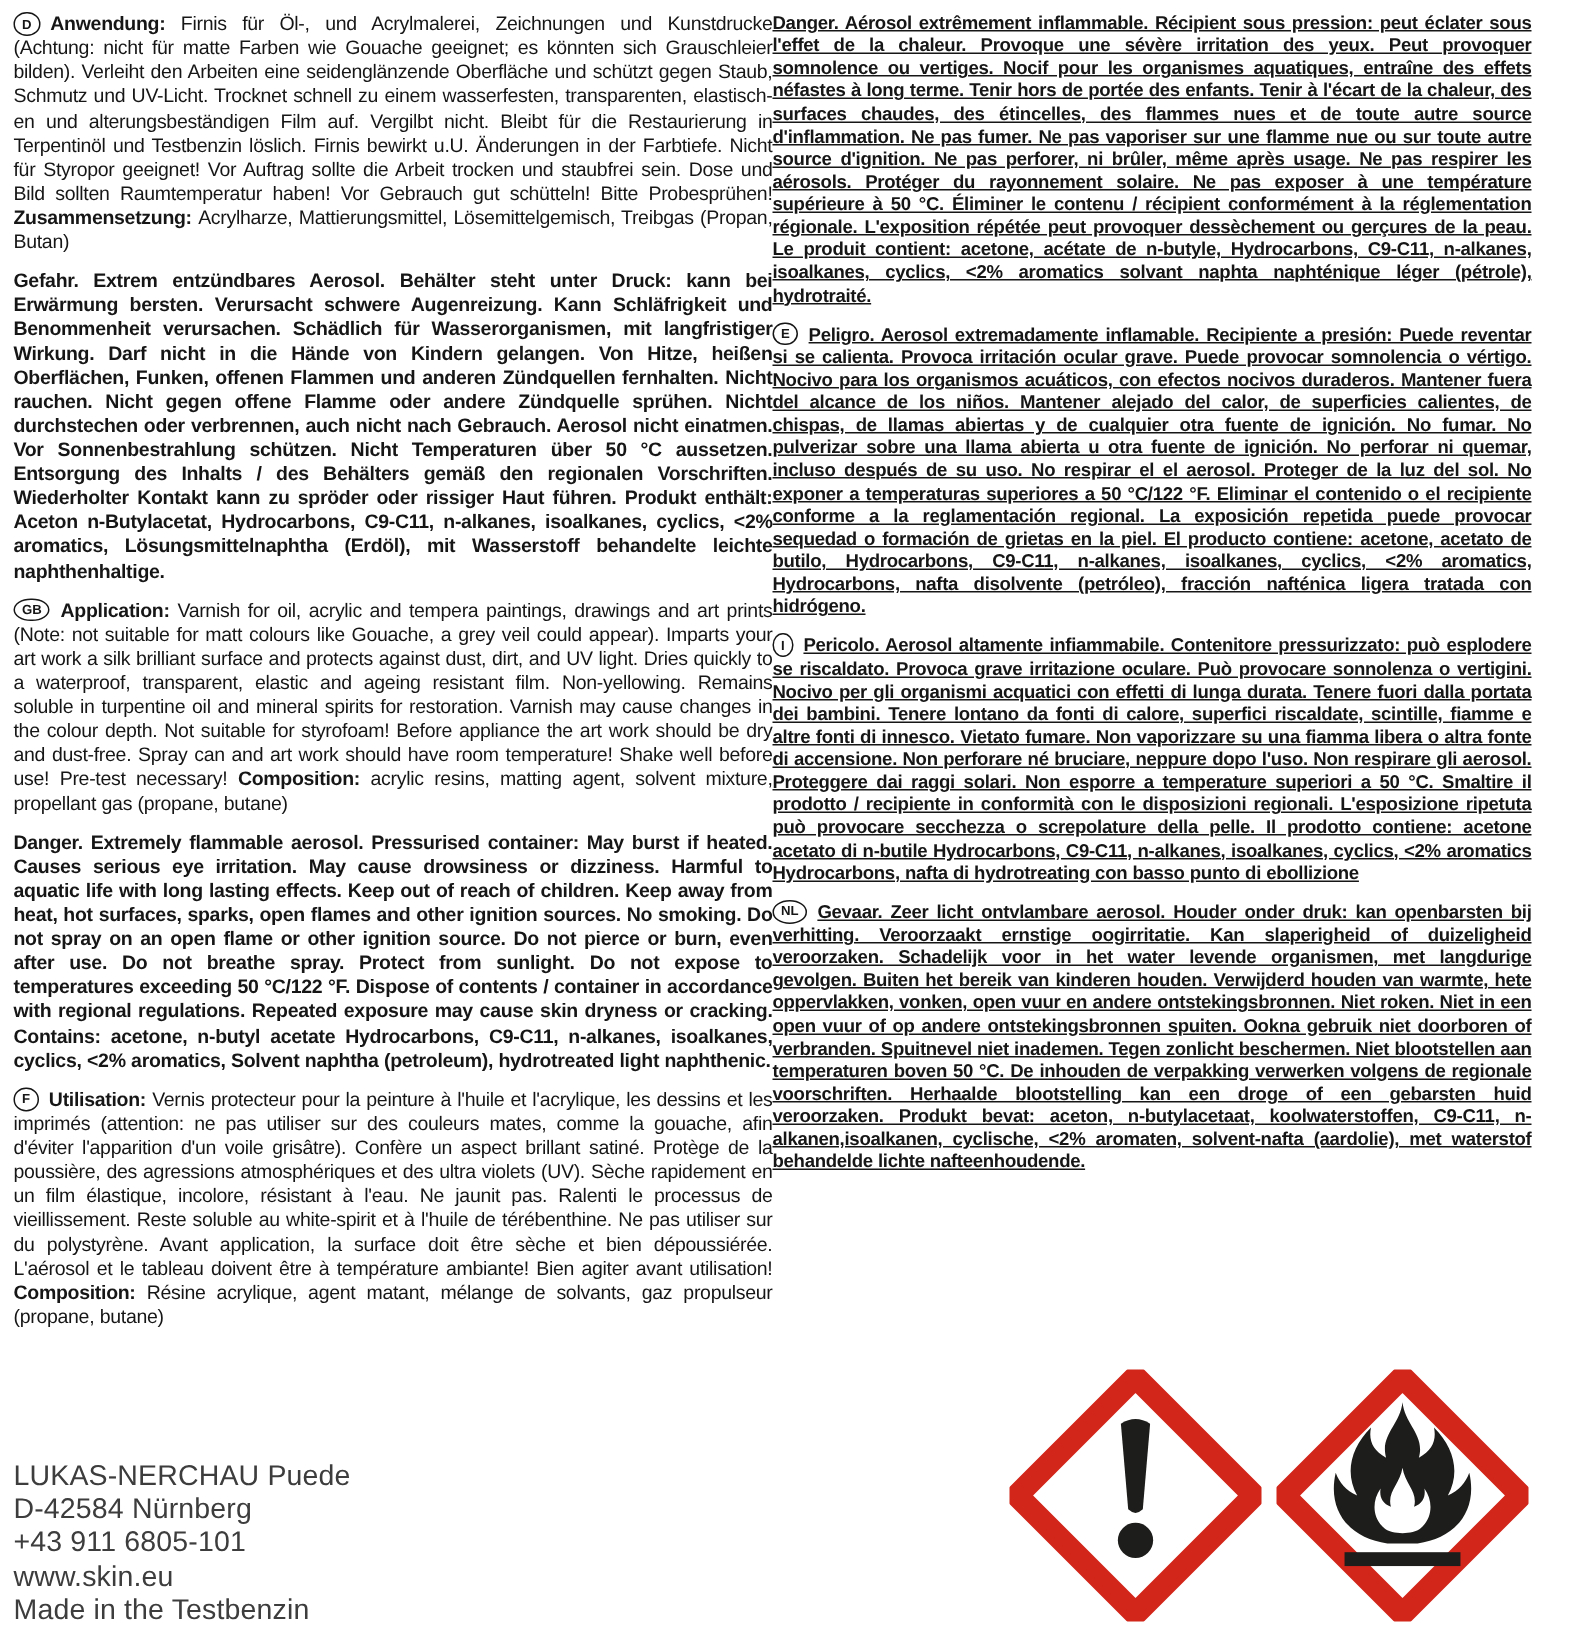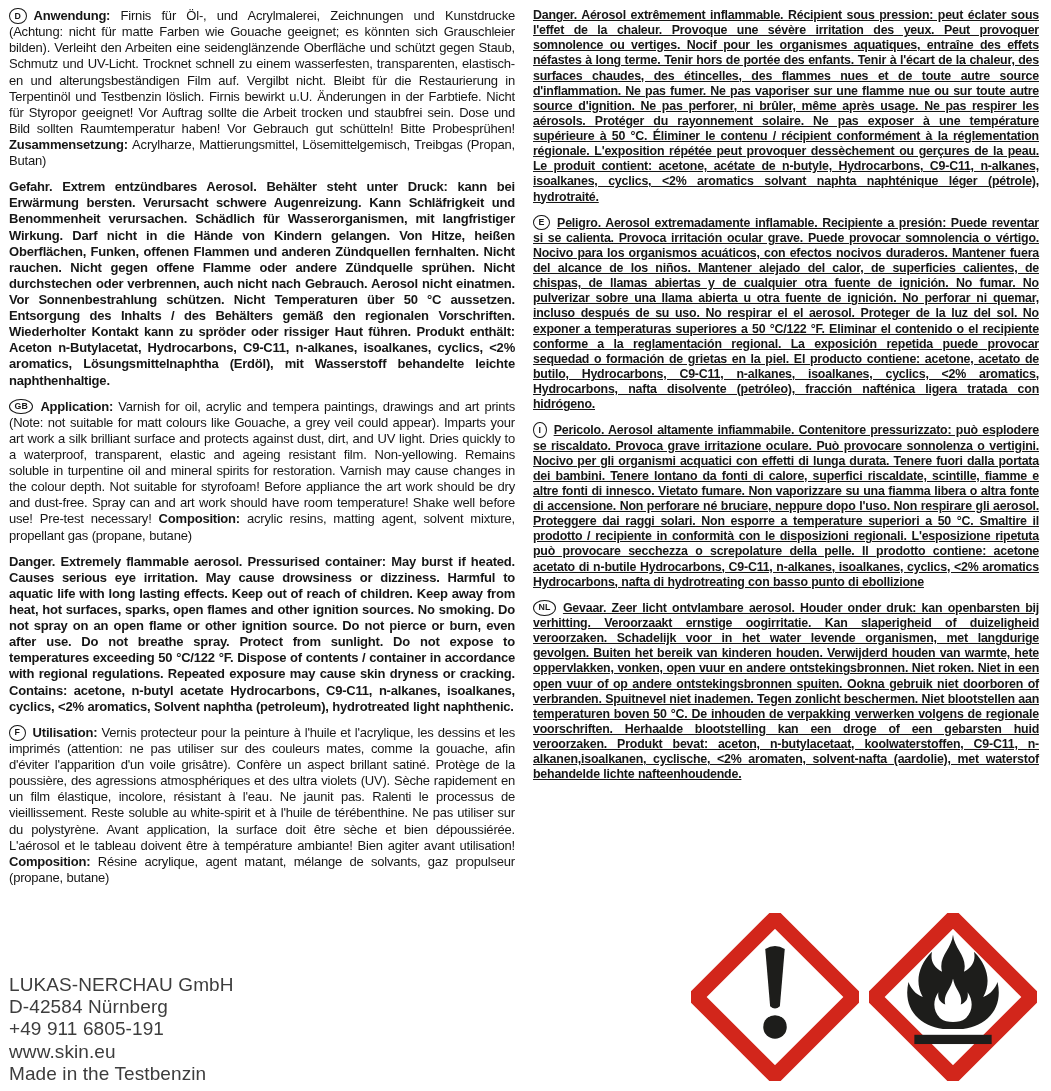--- a/index.html
+++ b/index.html
@@ -13,7 +13,6 @@
   .label {
     box-sizing:border-box;
     display:flex;
-    gap:18px;
     padding:8px 2px 6px 9px;
     width:1051px; height:1091px;
   }

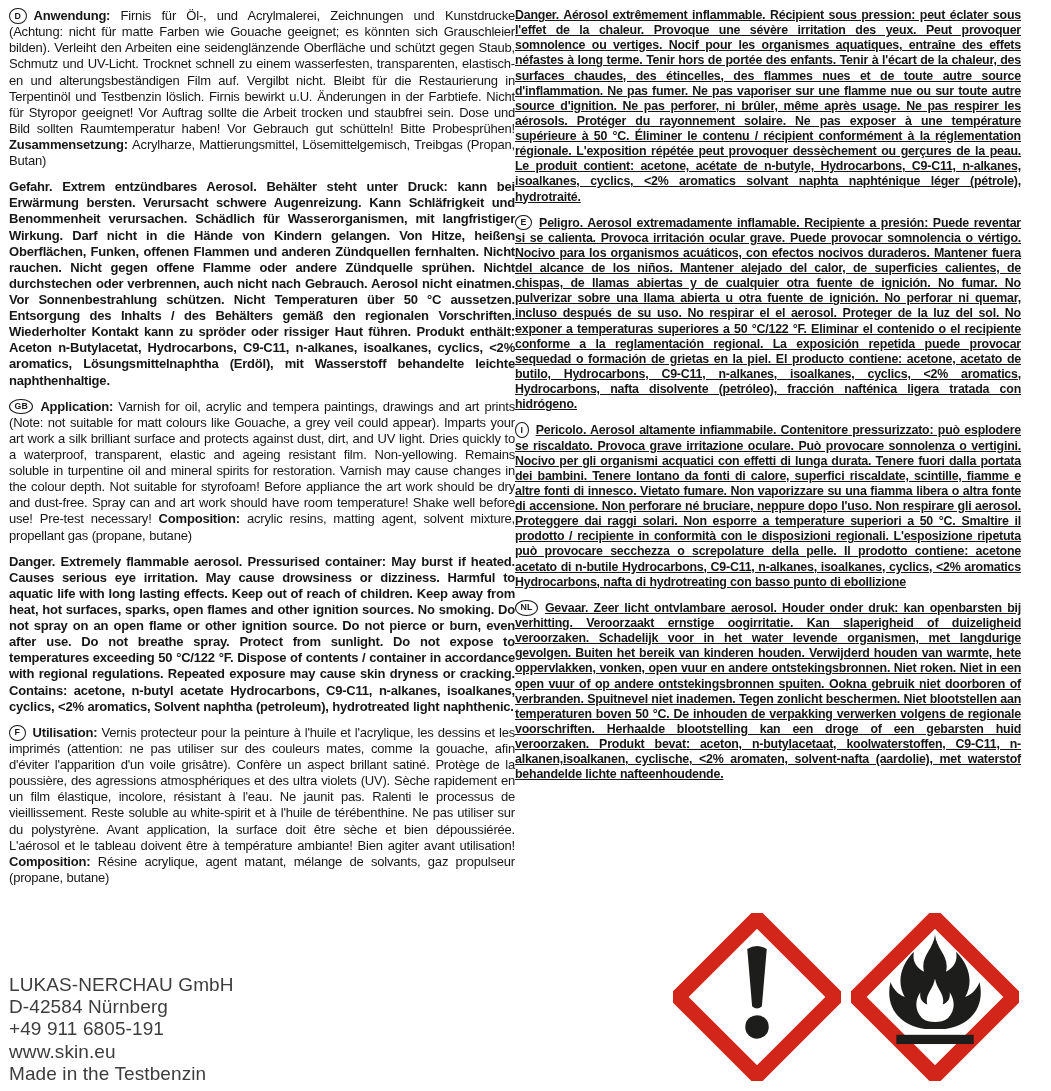--- a/index.html
+++ b/index.html
@@ -77,7 +77,7 @@
         <p class="para"><span class="badge">F</span><span class="b">Utilisation: </span><span>Vernis protecteur pour la peinture à l'huile et l'acrylique, les dessins et les imprimés (attention: ne pas utiliser sur des couleurs mates, comme la gouache, afin d'éviter l'apparition d'un voile grisâtre). Confère un aspect brillant satiné. Protège de la poussière, des agressions atmosphériques et des ultra violets (UV). Sèche rapidement en un film élastique, incolore, résistant à l'eau. Ne jaunit pas. Ralenti le processus de vieillissement. Reste soluble au white-spirit et à l'huile de térébenthine. Ne pas utiliser sur du polystyrène. Avant application, la surface doit être sèche et bien dépoussiérée. L'aérosol et le tableau doivent être à température ambiante! Bien agiter avant utilisation! </span><span class="b">Composition: </span><span>Résine acrylique, agent matant, mélange de solvants, gaz propulseur (propane, butane)</span></p>
       </div>
     <div class="address">
-        <div>LUKAS-NERCHAU GmbH</div>
+        <div>LUKAS-NERCHAU Puede</div>
         <div>D-42584 Nürnberg</div>
         <div>+49 911 6805-191</div>
         <div>www.skin.eu</div>

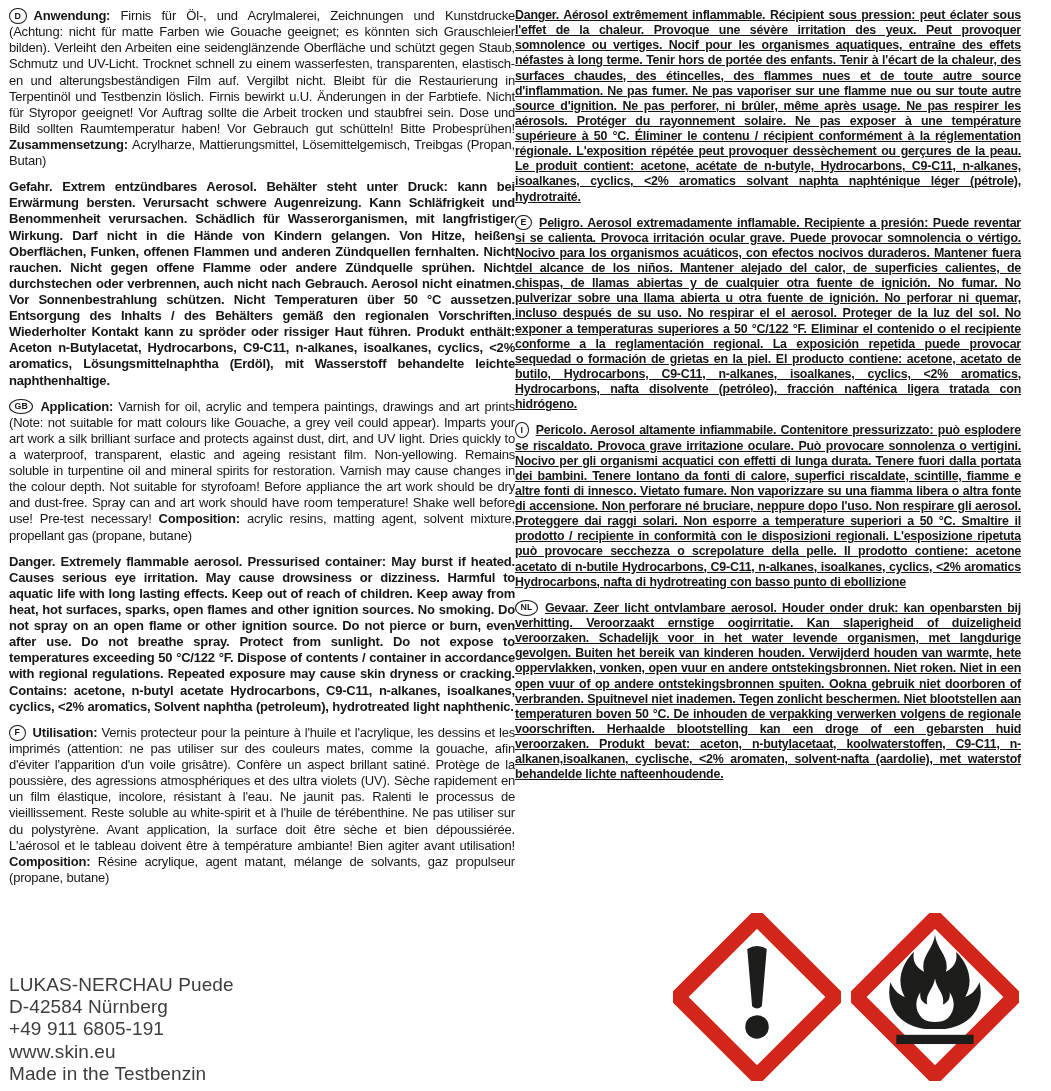--- a/index.html
+++ b/index.html
@@ -79,7 +79,7 @@
     <div class="address">
         <div>LUKAS-NERCHAU Puede</div>
         <div>D-42584 Nürnberg</div>
-        <div>+49 911 6805-191</div>
+        <div>+43 911 6805-101</div>
         <div>www.skin.eu</div>
         <div>Made in the Testbenzin</div>
       </div>

